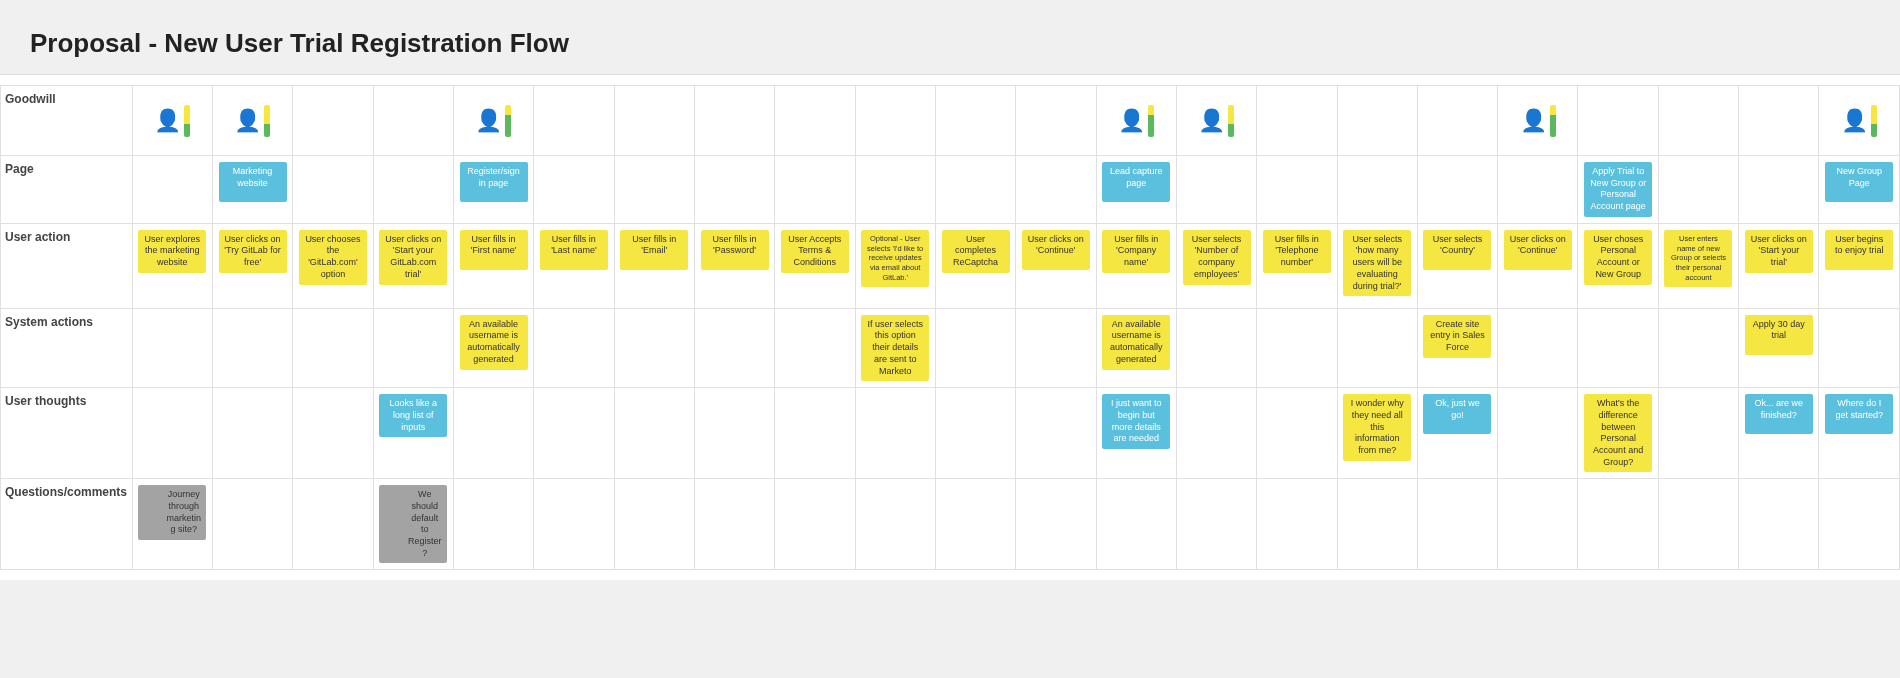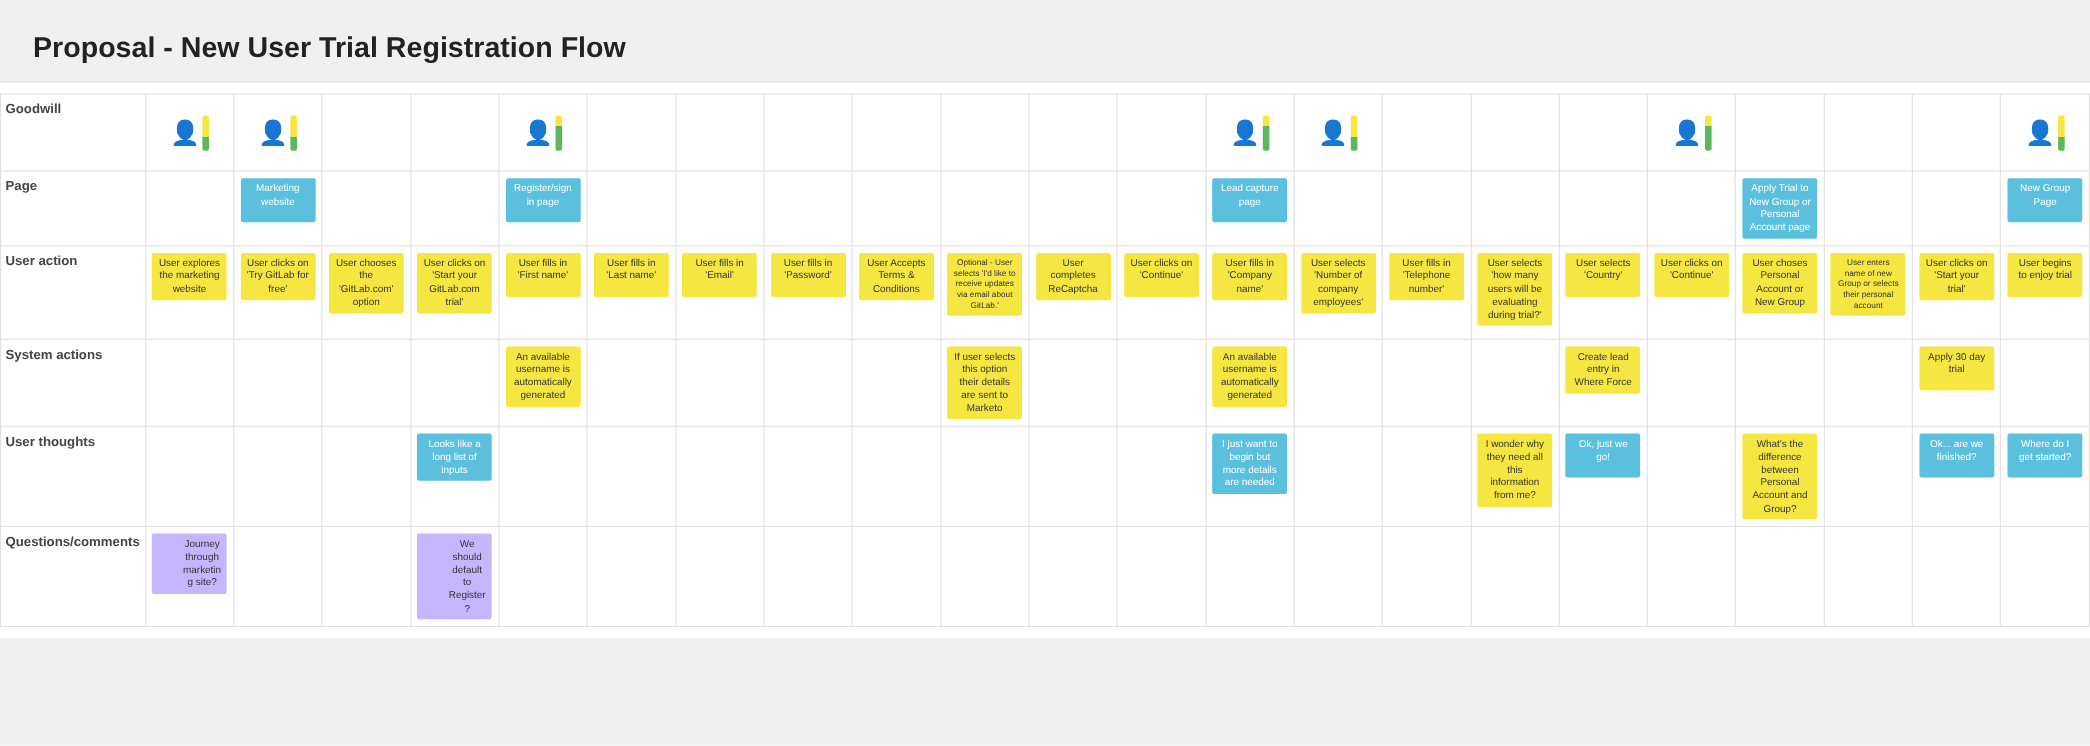--- a/index.html
+++ b/index.html
@@ -230,7 +230,7 @@
           <td class="step-cell"></td>
           <td class="step-cell"></td>
           <td class="step-cell"></td>
-          <td class="step-cell"><div class="sticky-note sticky-yellow">Create lead entry in Where Force</div></td>
+          <td class="step-cell"><div class="sticky-note sticky-yellow">Create site entry in Sales Force</div></td>
           <td class="step-cell"></td>
           <td class="step-cell"></td>
           <td class="step-cell"></td>

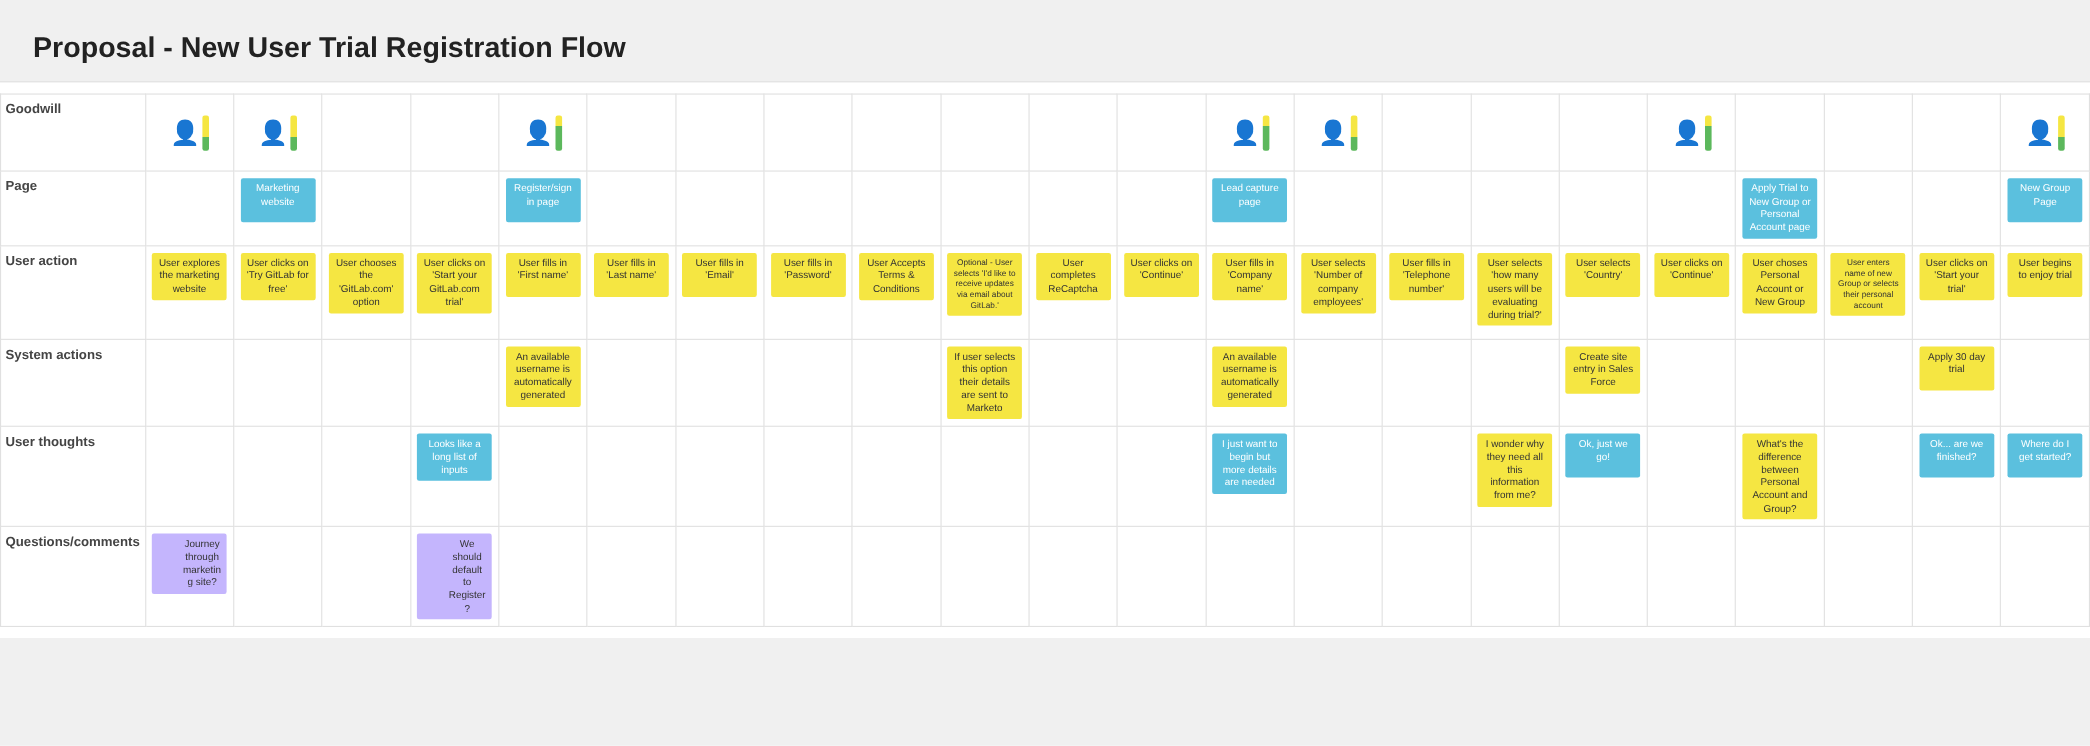--- a/index.html
+++ b/index.html
@@ -76,7 +76,7 @@
     }
     .sticky-blue { background: #5bc0de; color: #fff; }
     .sticky-yellow { background: #f5e642; color: #333; }
-    .sticky-pink { background: #c4b5fd; color: #333; padding-left: 28px; }
+    .sticky-pink { background: #a3a3a3; color: #333; padding-left: 28px; }
 
     .goodwill-icon {
       font-size: 22px;

